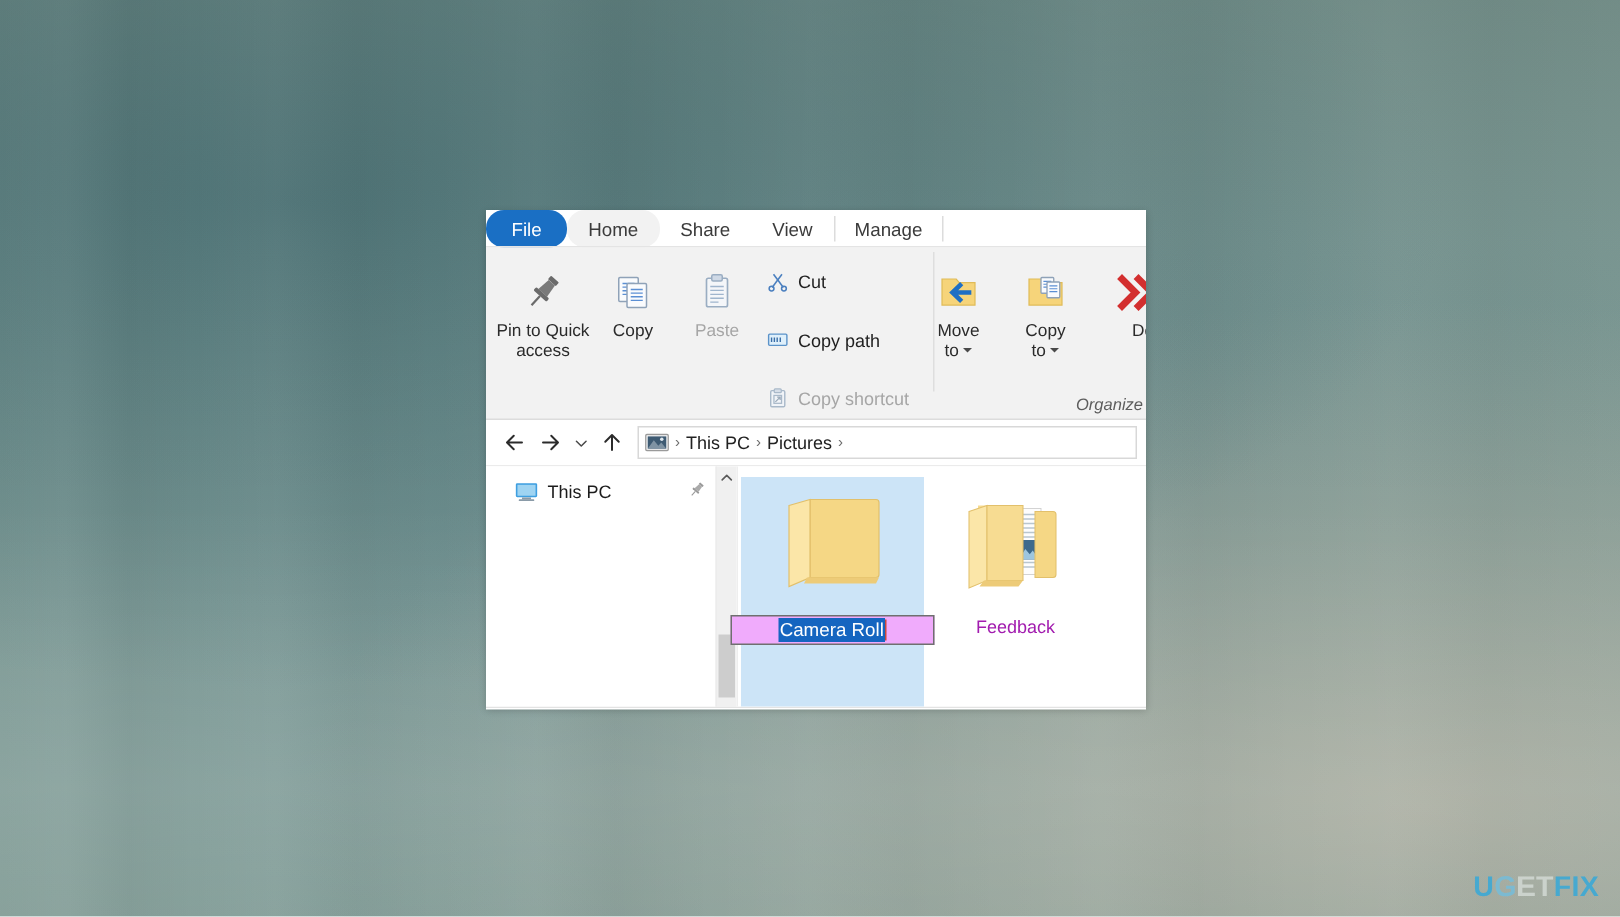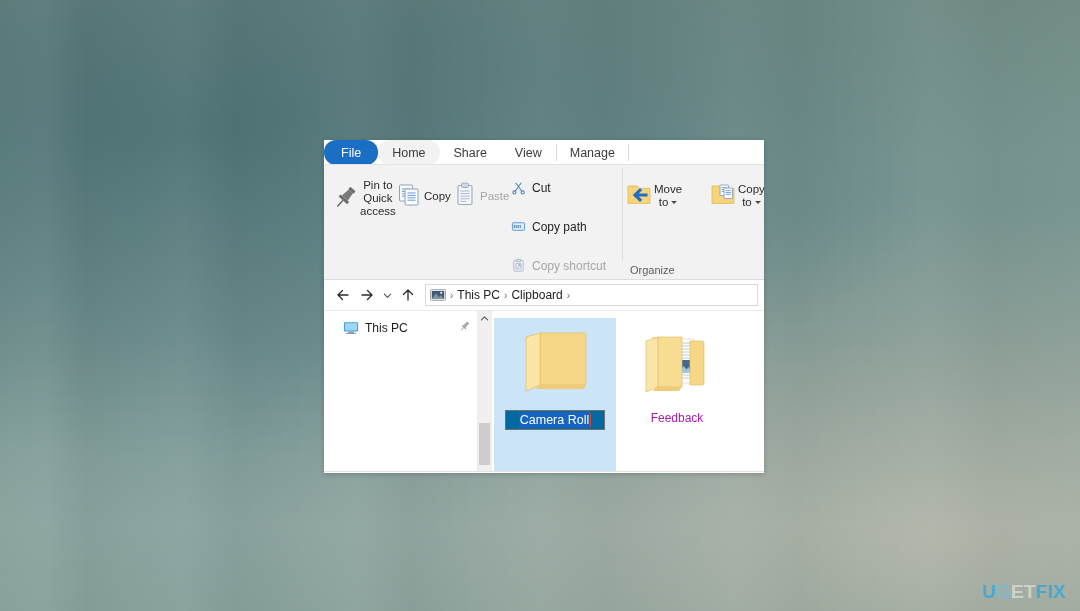--- a/index.html
+++ b/index.html
@@ -185,7 +185,7 @@
   .bigbtn {
     width: 56px;
     display: flex;
-    flex-direction: row;
+    flex-direction: column;
     align-items: center;
     padding-top: 4px;
   }

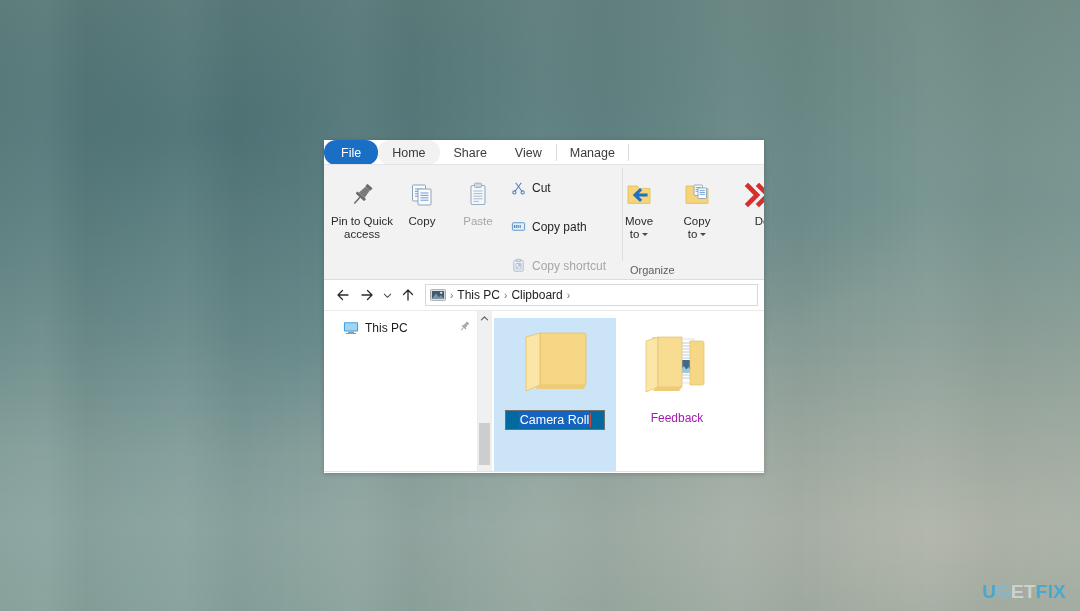--- a/index.html
+++ b/index.html
@@ -180,7 +180,7 @@
     white-space: nowrap;
     padding: 0 8px;
   }
-  .rgroup.organize .rgroup-label { text-align: left; padding-right: 2px; }
+  .rgroup.organize .rgroup-label { text-align: right; padding-right: 2px; font-style: italic; }
 
   .bigbtn {
     width: 56px;

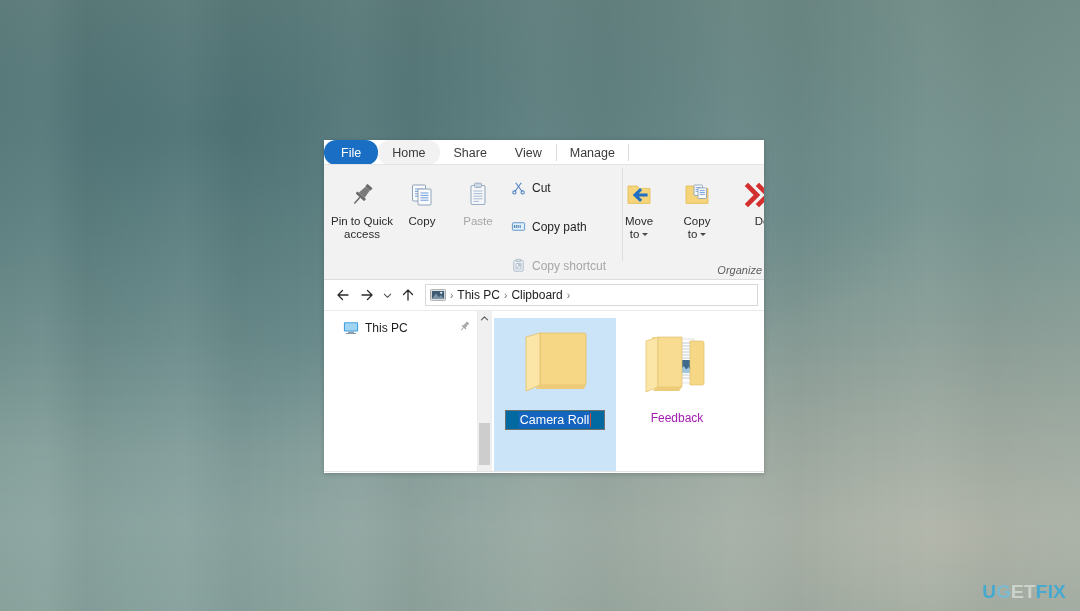--- a/index.html
+++ b/index.html
@@ -612,7 +612,7 @@
         <span class="crumb-sep">›</span>
         <span class="crumb">This PC</span>
         <span class="crumb-sep">›</span>
-        <span class="crumb">Clipboard</span>
+        <span class="crumb">Pictures</span>
         <span class="crumb-sep">›</span>
       </div>
     </div>

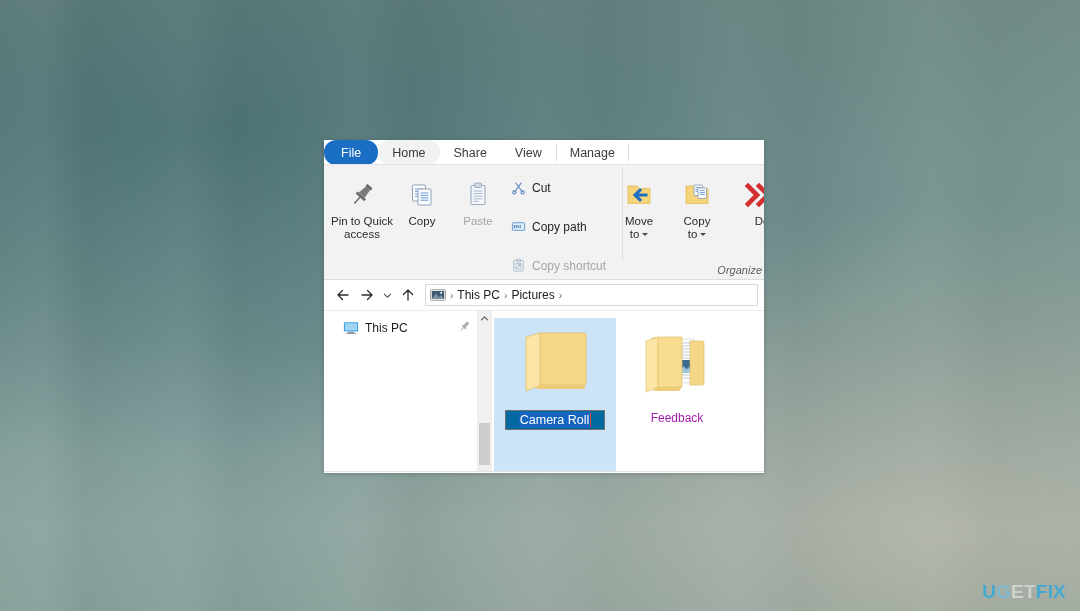--- a/index.html
+++ b/index.html
@@ -359,9 +359,9 @@
   }
   .renamebox {
     margin-top: 3px;
-    width: 100px;
+    width: 136px;
     height: 20px;
-    background: #0369a1;
+    background: #f0abfc;
     border: 1px solid #6f6f6f;
     display: flex;
     align-items: center;

